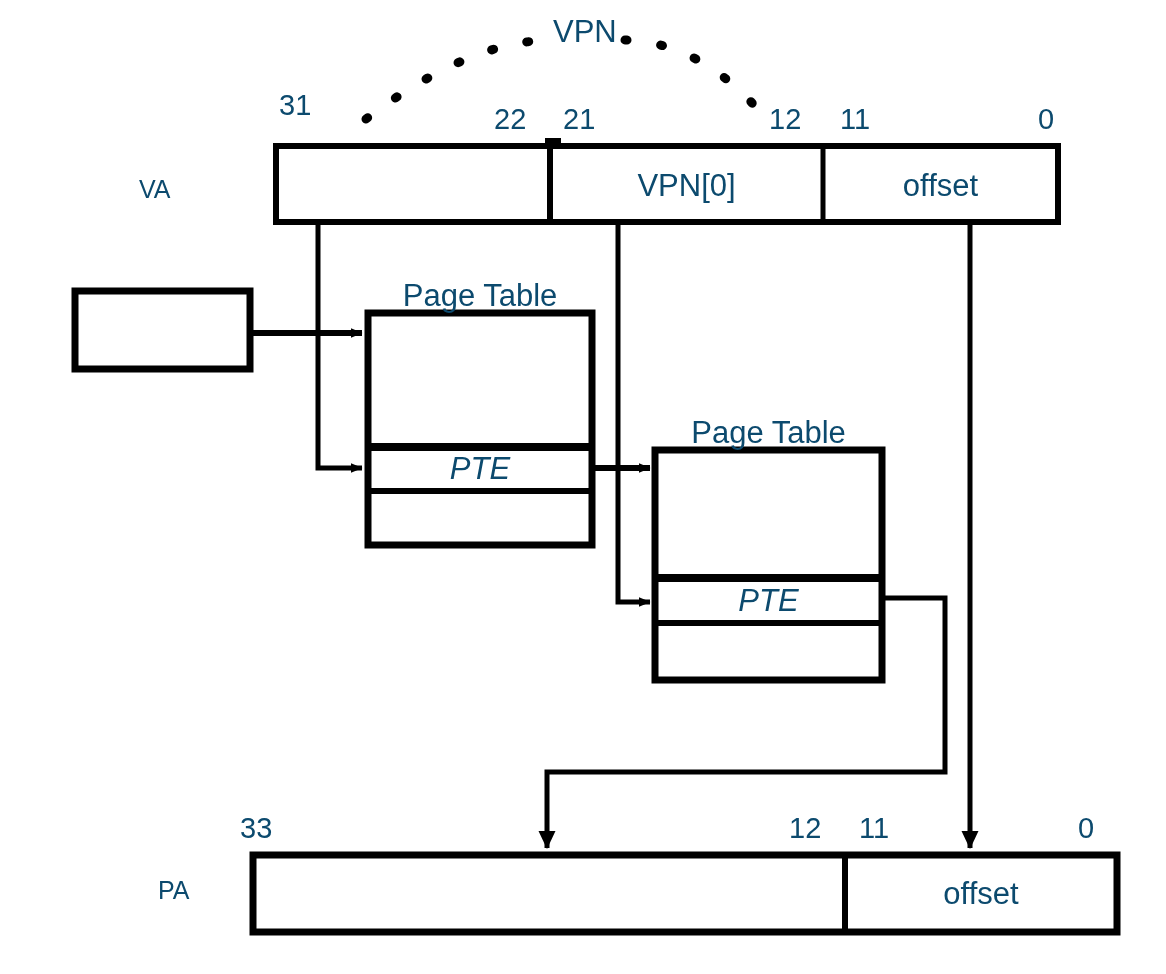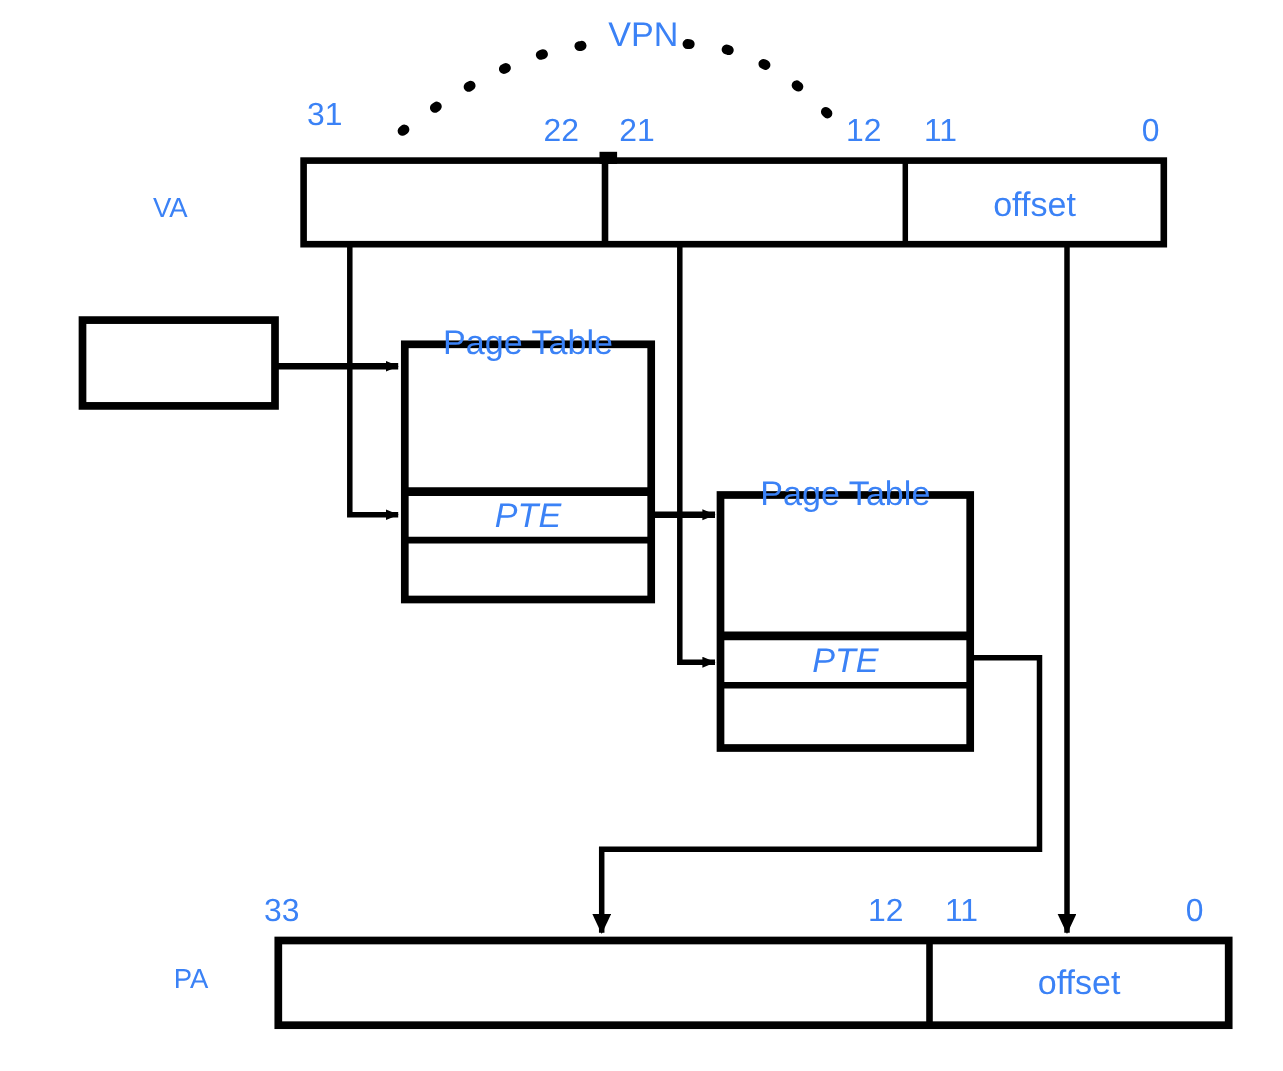--- a/index.html
+++ b/index.html
@@ -24,7 +24,7 @@
     position:absolute;
     white-space:nowrap;
     line-height:1;
-    color:#3b82f6;
+    color:#0c4a6e;
   }
   
   .bit{ font-size:29px; }

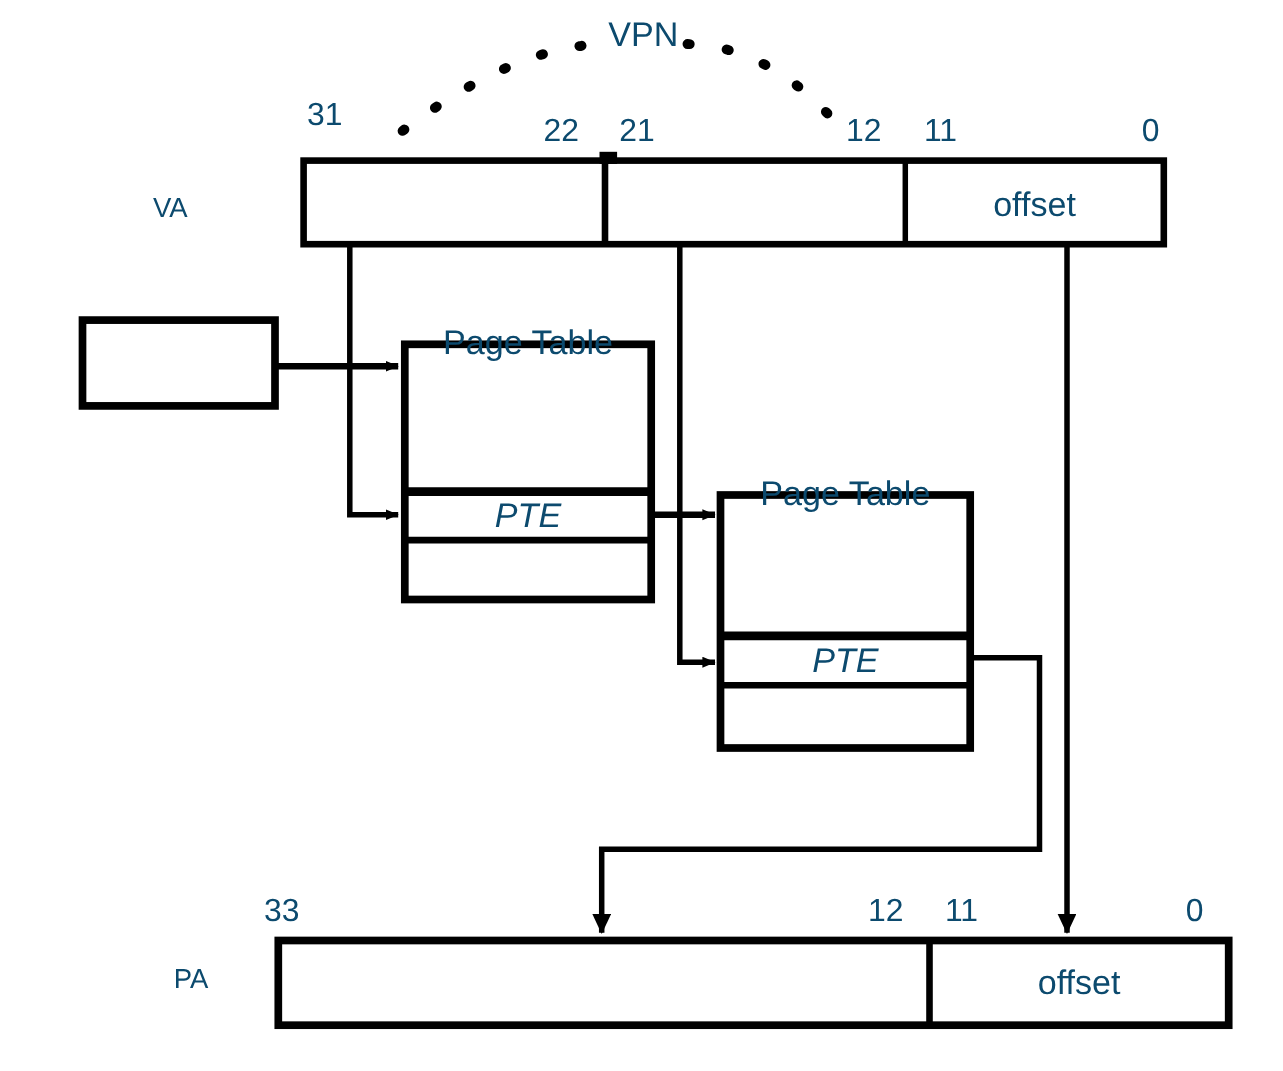--- a/index.html
+++ b/index.html
@@ -125,6 +125,7 @@
 
   <div class="lbl side" style="left:139px; top:177px;">VA</div>
 
+  <div class="lbl field" style="left:550px; top:170px; width:273px; text-align:center;">VPN[0]</div>
   <div class="lbl field" style="left:823px; top:170px; width:235px; text-align:center;">offset</div>
 
 

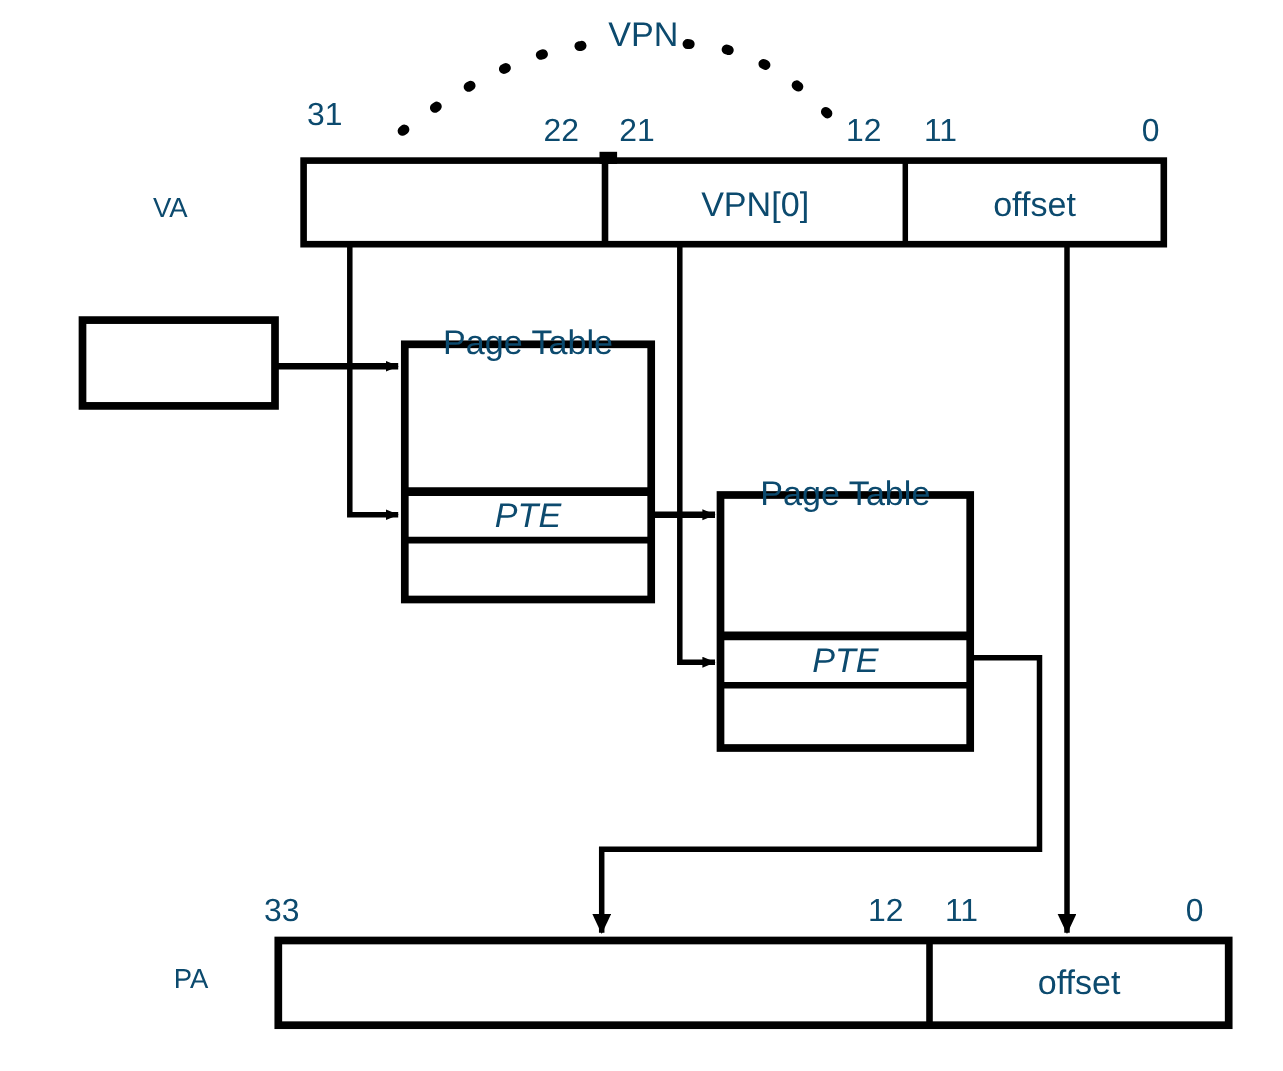--- a/index.html
+++ b/index.html
@@ -33,7 +33,7 @@
   
   .side{ font-size:25px; }
   
-  .ptcap{ font-size:31px;margin-top:16px; }
+  .ptcap{ font-size:31px; }
   
   .reg{ font-size:31px; }
   

